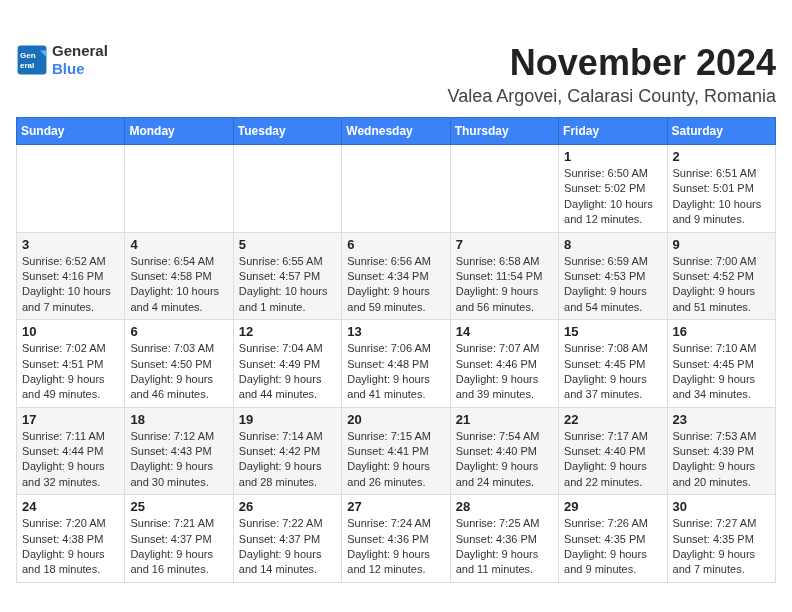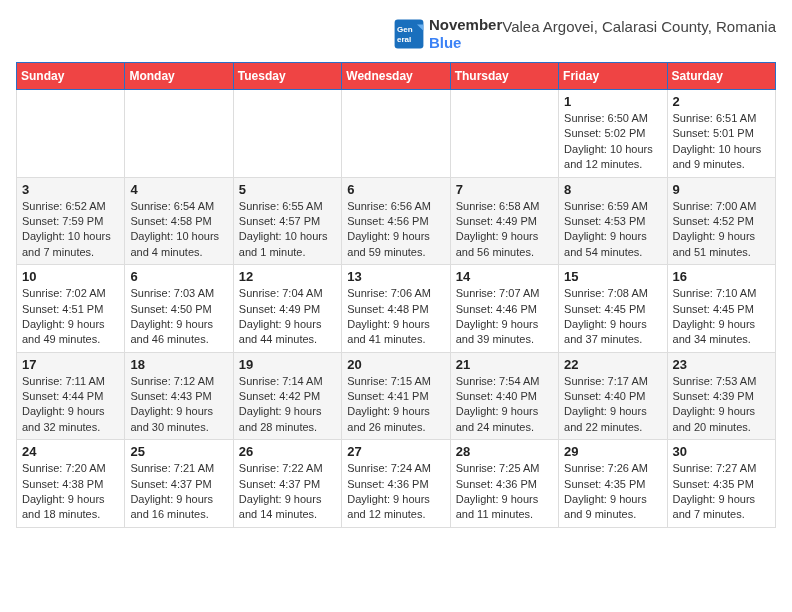--- a/index.html
+++ b/index.html
@@ -12,9 +12,10 @@
     }
     .header-area {
       display: flex;
-      justify-content: flex-end;
+      justify-content: space-between;
       align-items: flex-start;
       margin-bottom: 10px;
+      margin-top: 26px;
     }
     .logo {
       display: flex;

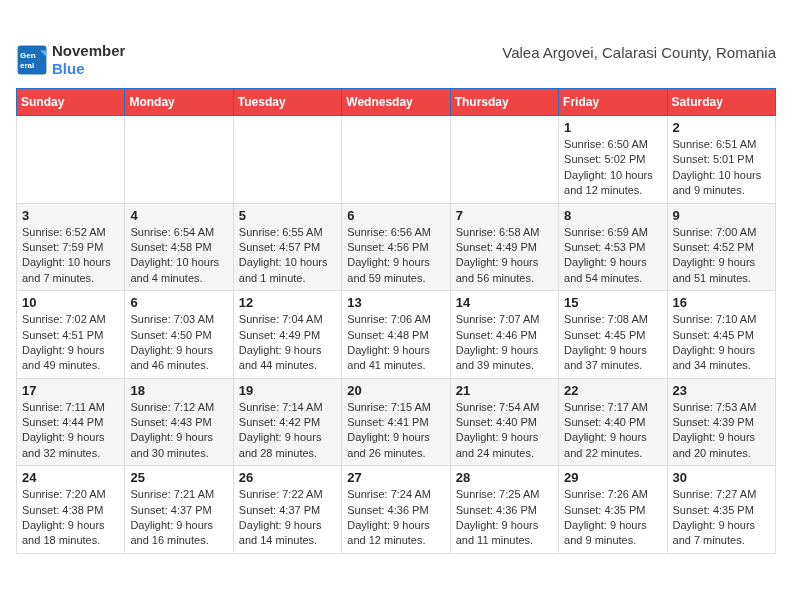--- a/index.html
+++ b/index.html
@@ -99,7 +99,7 @@
       <polygon points="30,8 38,16 38,8" fill="#6ab0f0"></polygon>
     </svg>
     <div class="logo-text">
-      <div class="logo-general">November</div>
+      <div class="logo-general">General</div>
       <div class="logo-blue">Blue</div>
     </div>
   </div>

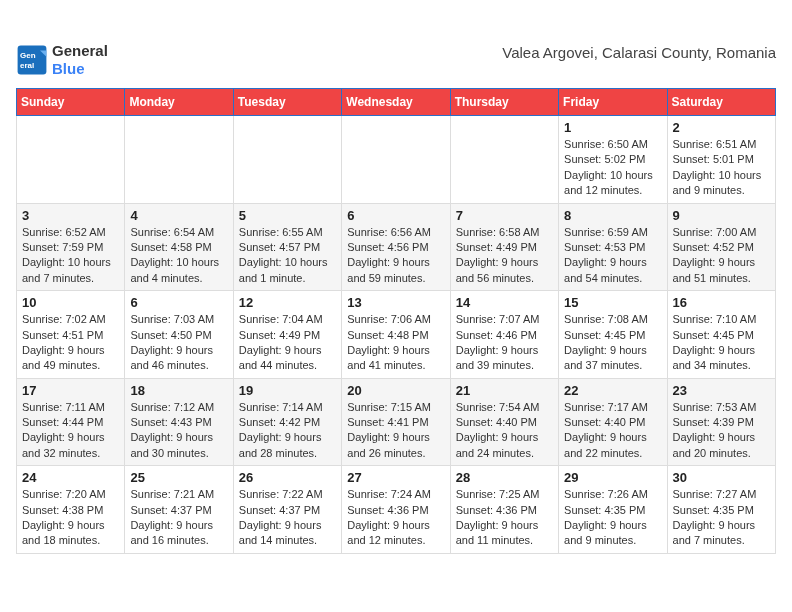--- a/index.html
+++ b/index.html
@@ -104,6 +104,7 @@
     </div>
   </div>
   <div class="title-area">
+    <div class="month-title">November 2024</div>
     <div class="subtitle">Valea Argovei, Calarasi County, Romania</div>
   </div>
 </div>

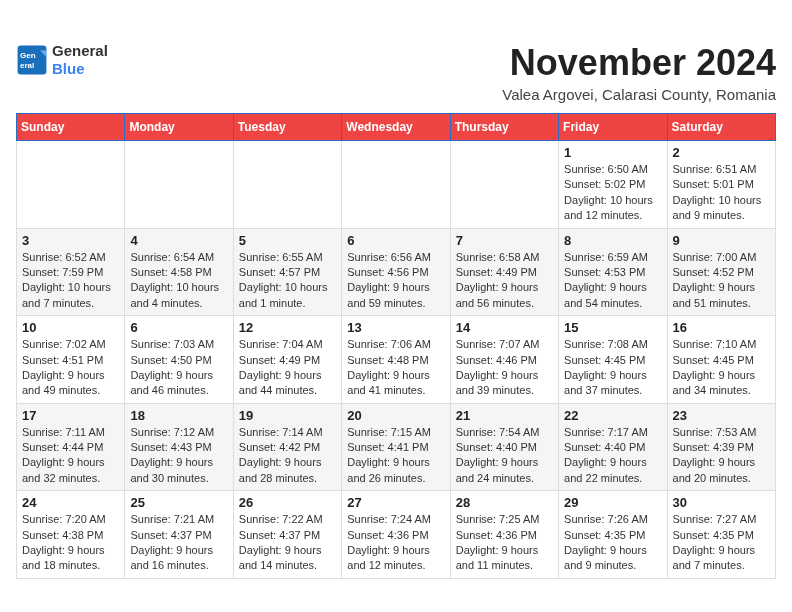--- a/index.html
+++ b/index.html
@@ -42,7 +42,7 @@
       color: #222;
     }
     .subtitle {
-      font-size: 15px;
+      font-size: 18px;
       color: #444;
       margin-top: 2px;
     }

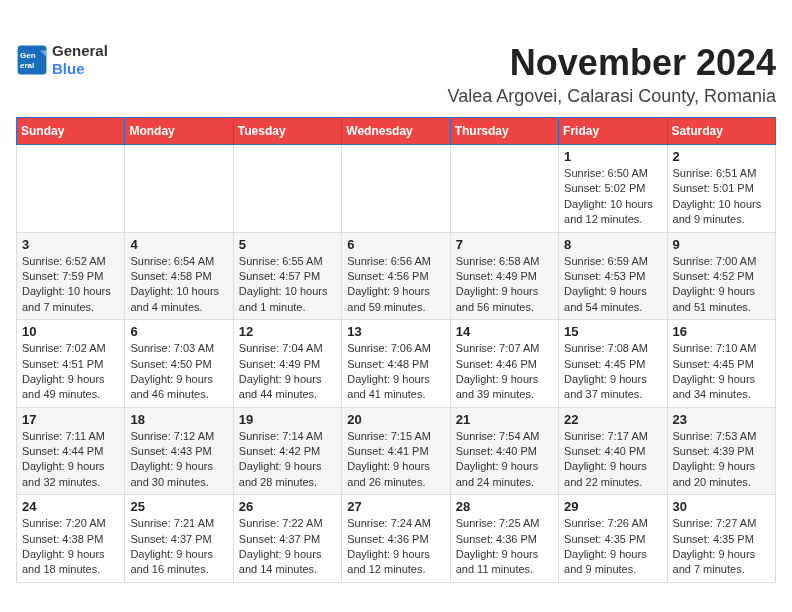--- a/index.html
+++ b/index.html
@@ -52,7 +52,7 @@
       font-size: 11px;
     }
     .calendar th {
-      background: #ef4444;
+      background: #3b82f6;
       color: #fff;
       padding: 6px 4px;
       text-align: left;

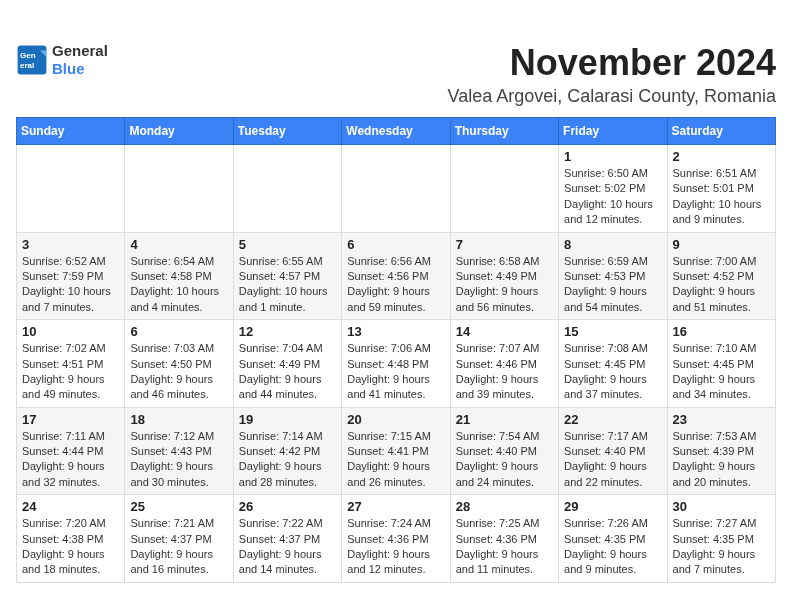--- a/index.html
+++ b/index.html
@@ -145,7 +145,7 @@
         <td>
           <span class="day-number">3</span>
           <div class="day-info">Sunrise: 6:52 AM
-Sunset: 7:59 PM
+Sunset: 4:16 PM
 Daylight: 10 hours and 7 minutes.</div>
         </td>
         <td>

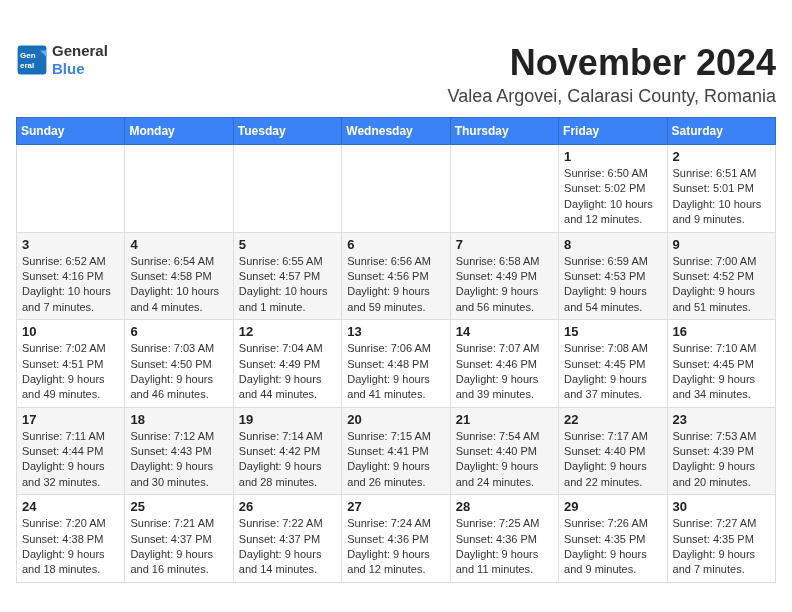--- a/index.html
+++ b/index.html
@@ -163,7 +163,7 @@
         <td>
           <span class="day-number">6</span>
           <div class="day-info">Sunrise: 6:56 AM
-Sunset: 4:56 PM
+Sunset: 4:34 PM
 Daylight: 9 hours and 59 minutes.</div>
         </td>
         <td>

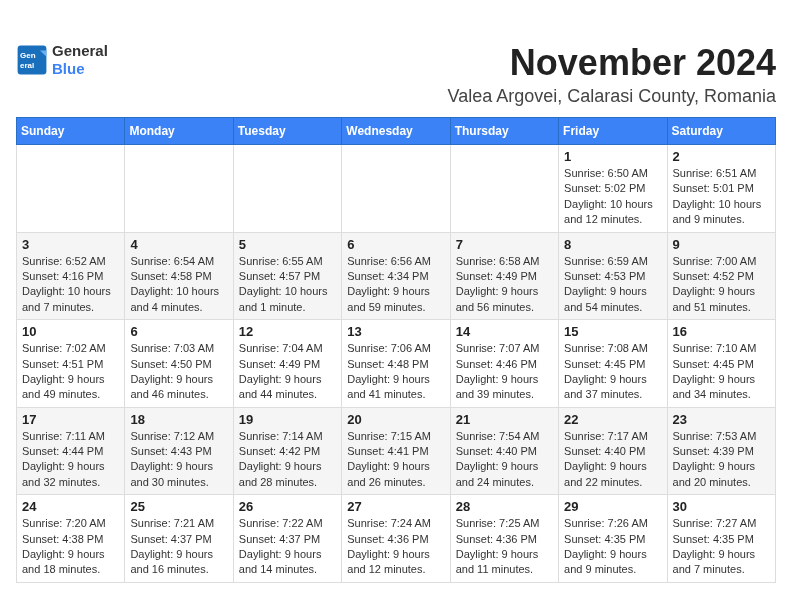--- a/index.html
+++ b/index.html
@@ -169,7 +169,7 @@
         <td>
           <span class="day-number">7</span>
           <div class="day-info">Sunrise: 6:58 AM
-Sunset: 4:49 PM
+Sunset: 11:54 PM
 Daylight: 9 hours and 56 minutes.</div>
         </td>
         <td>

